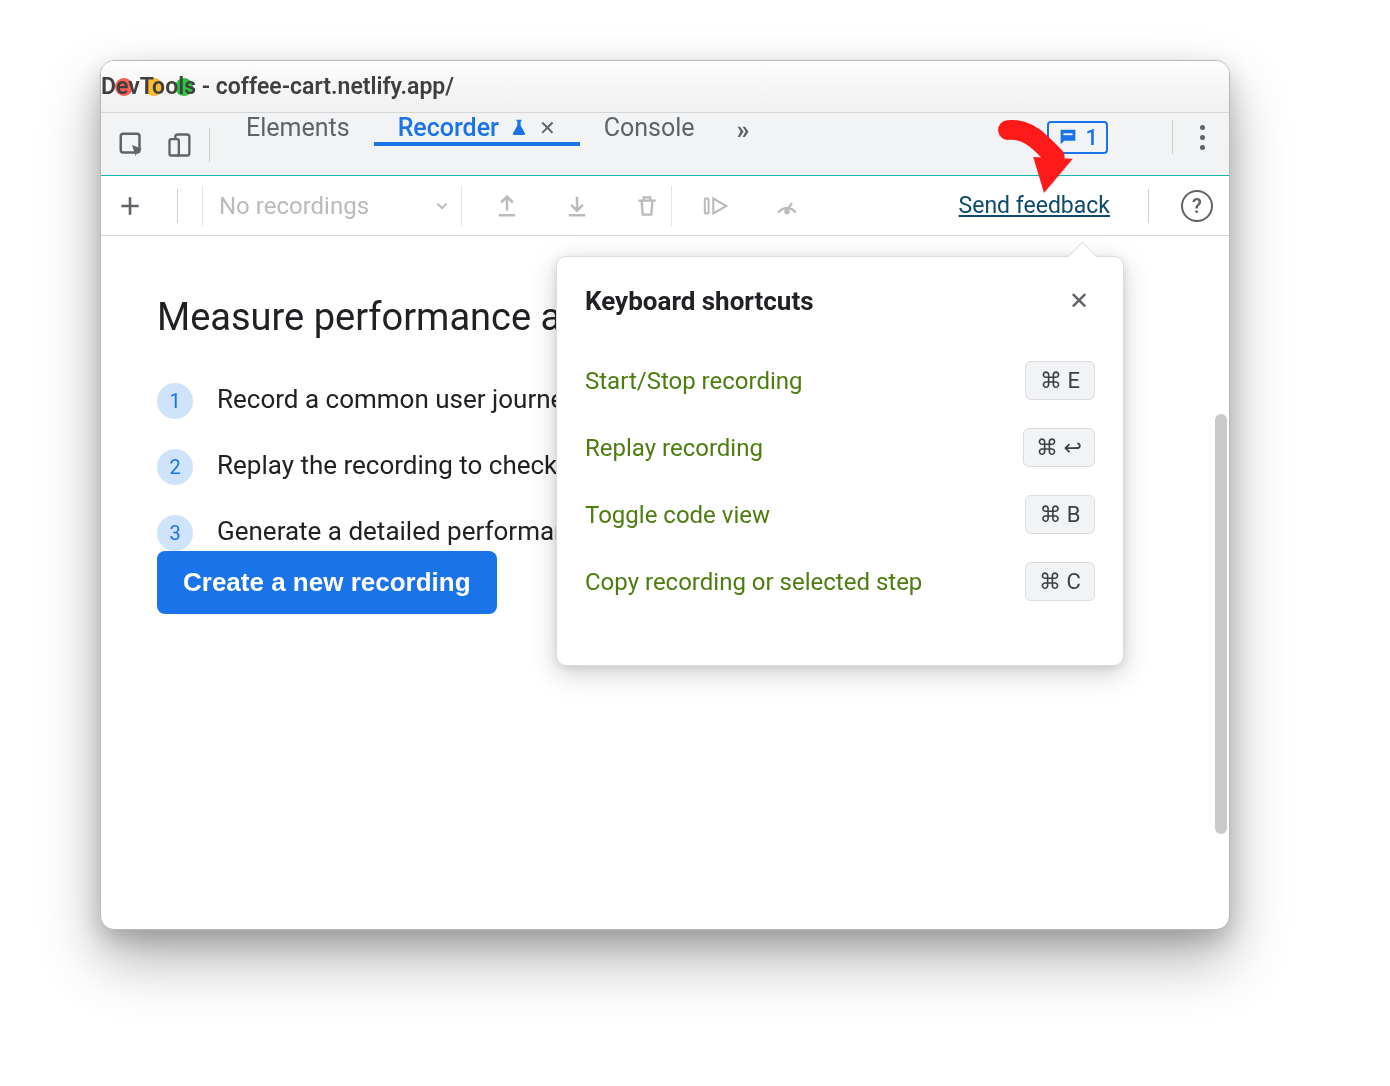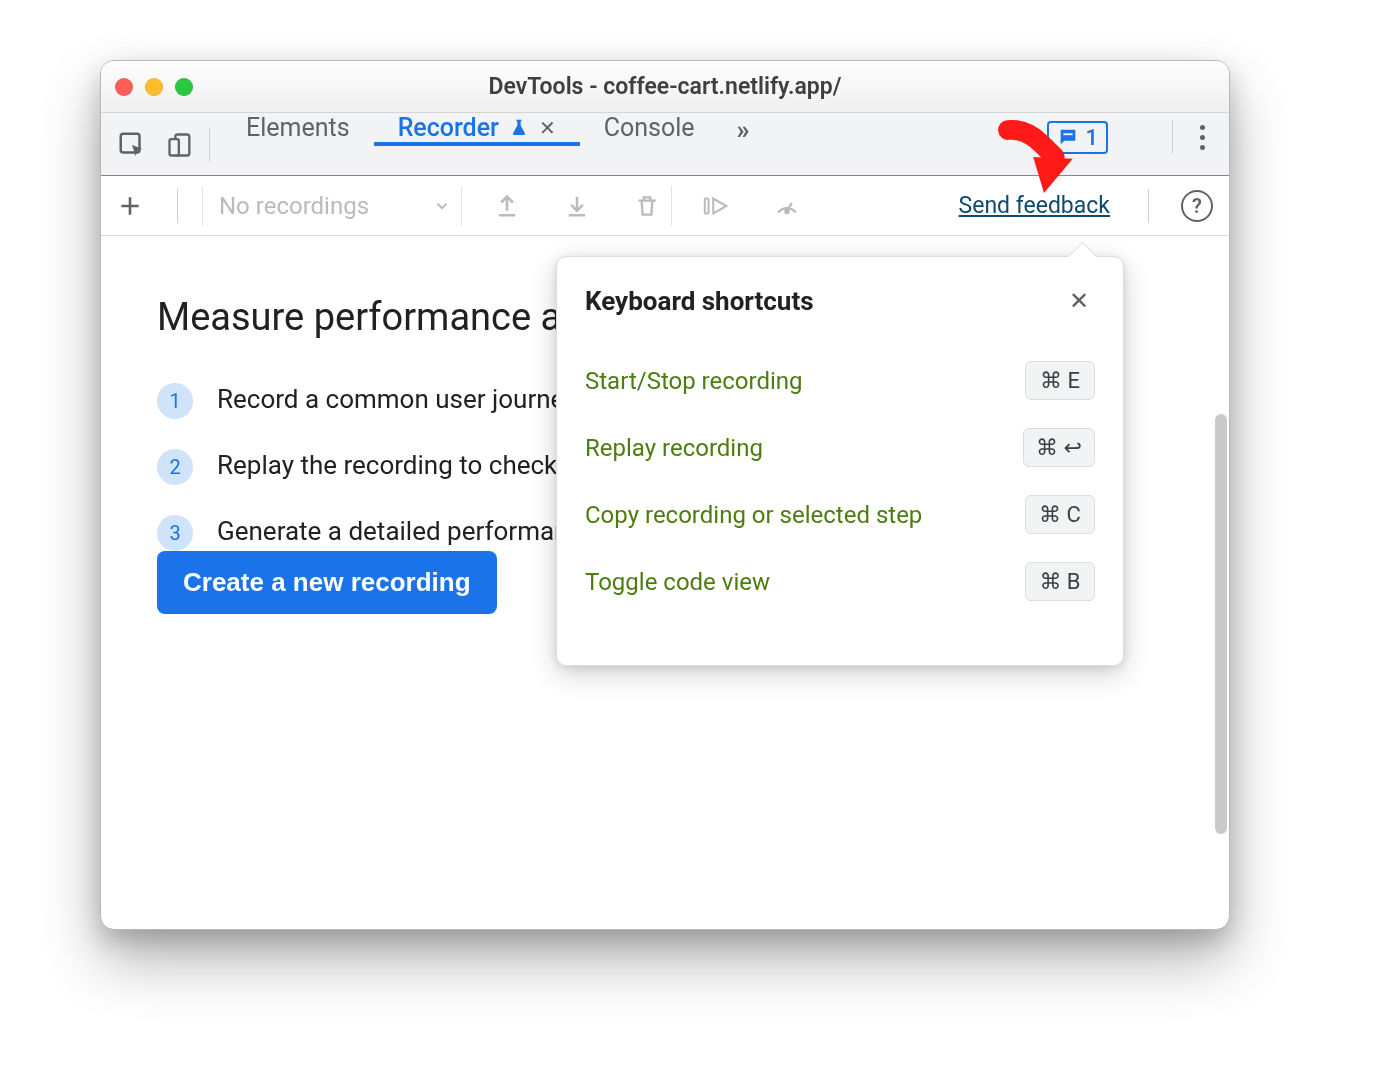--- a/index.html
+++ b/index.html
@@ -41,7 +41,7 @@
   .tl-yellow { background:#febc2e; }
   .tl-green  { background:#28c840; }
   .titletext {
-    position: absolute; left:0; right:0; text-align:center;
+    position: absolute; left:0; right:0; text-align:left;
     font-size: 23px; color:#3f3f3f; font-weight:600;
     pointer-events: none;
   }

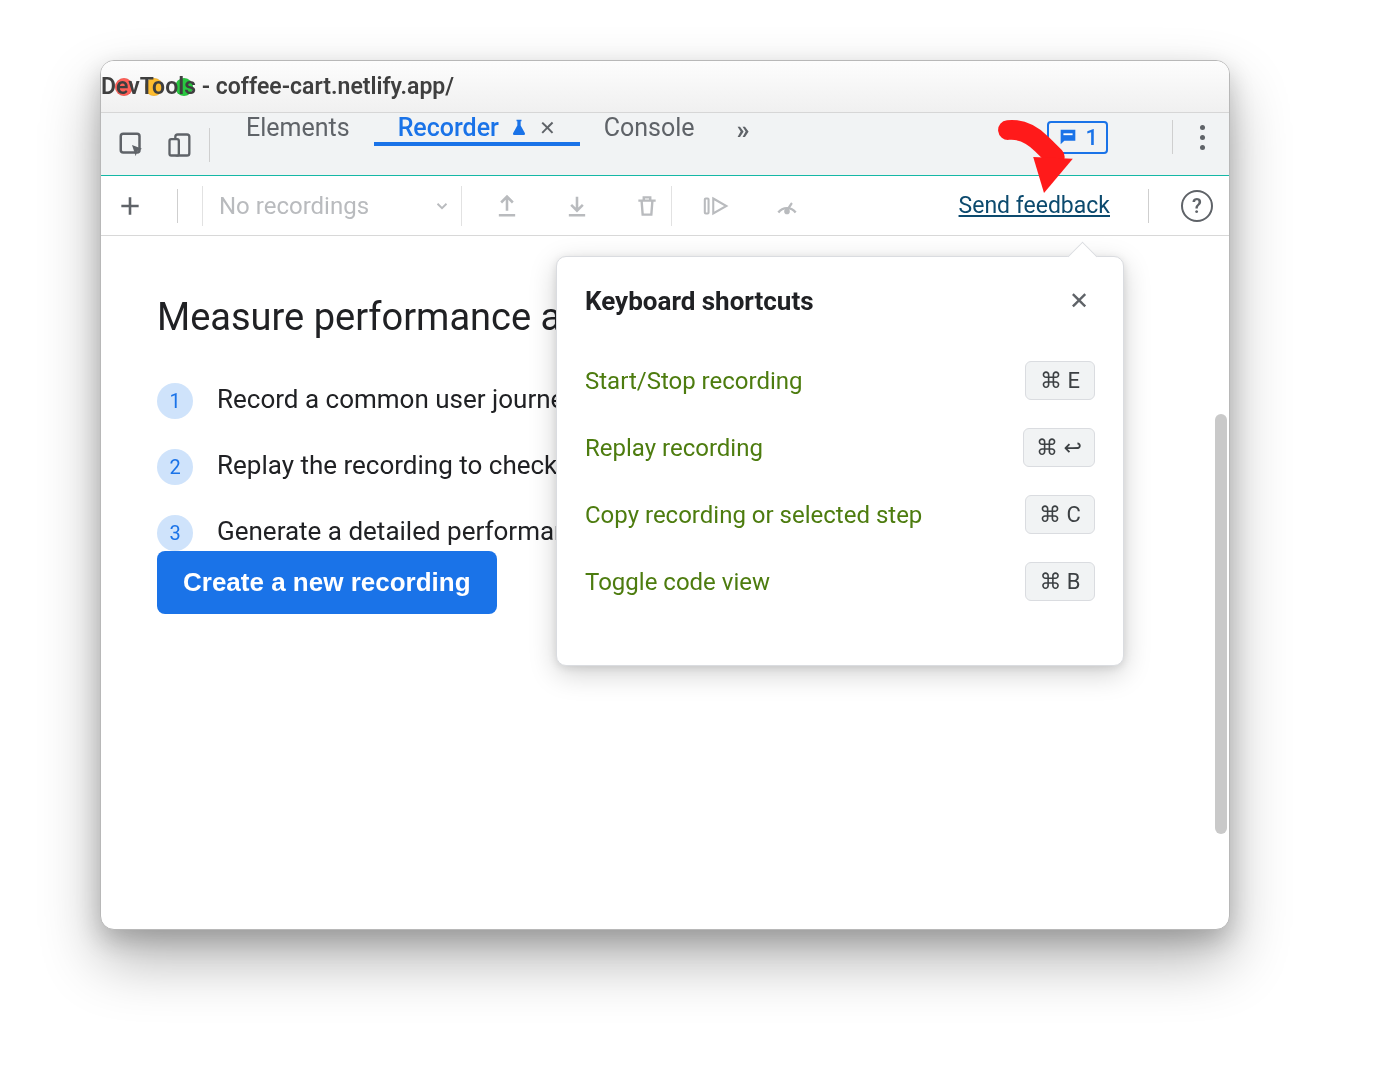--- a/index.html
+++ b/index.html
@@ -343,12 +343,12 @@
       <span class="kbd">⌘ ↩</span>
     </div>
     <div class="sc-row">
+      <span class="sc-label">Toggle code view</span>
+      <span class="kbd">⌘ B</span>
+    </div>
+    <div class="sc-row">
       <span class="sc-label">Copy recording or selected step</span>
       <span class="kbd">⌘ C</span>
-    </div>
-    <div class="sc-row">
-      <span class="sc-label">Toggle code view</span>
-      <span class="kbd">⌘ B</span>
     </div>
   </div>
 

